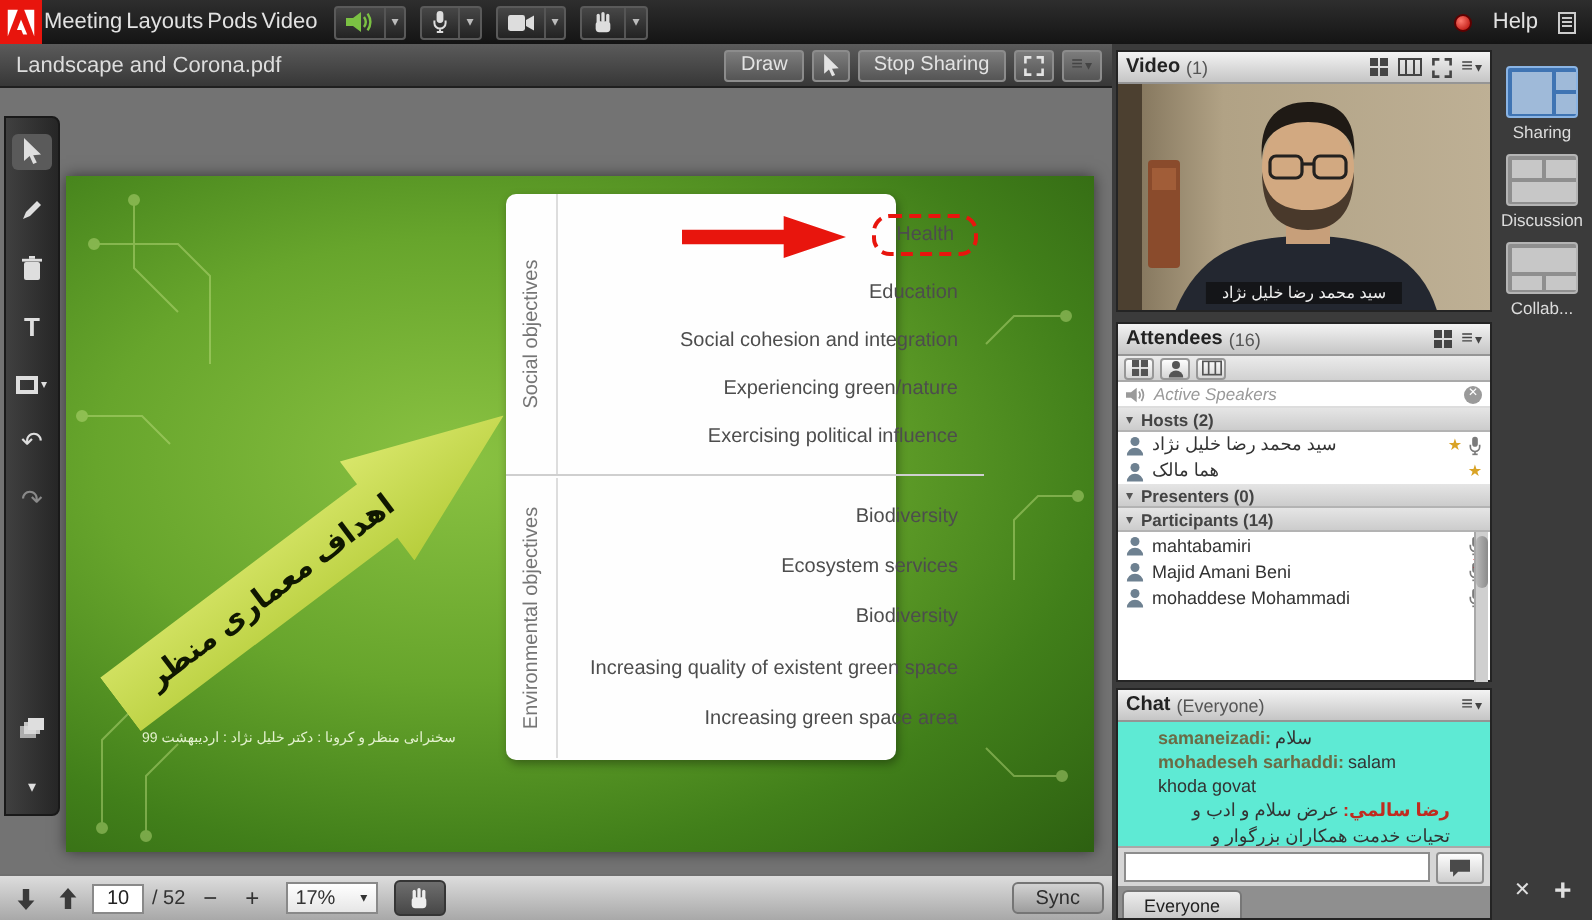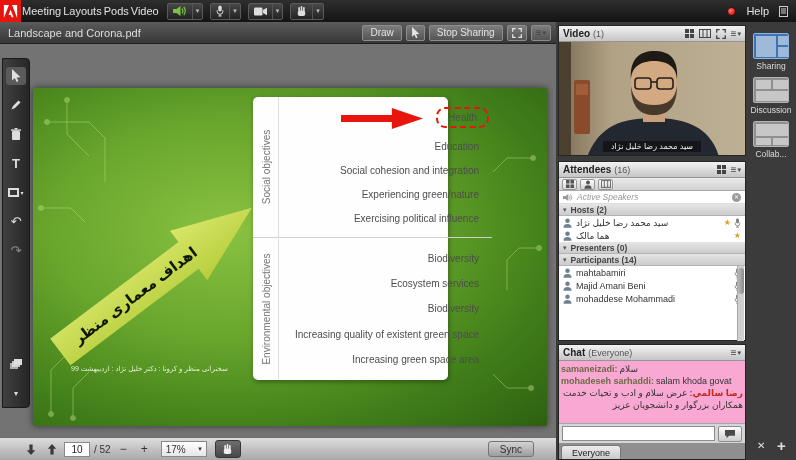--- a/index.html
+++ b/index.html
@@ -82,7 +82,7 @@
 .scrollbar{position:absolute;right:1px;top:104px;width:7px;height:75px;background:#cfcfcf;border-left:1px solid #a8a8a8}
 .scrollthumb{position:absolute;left:0;top:2px;width:6px;height:26px;background:linear-gradient(90deg,#b9b9b9,#8b8b8b);border-radius:3px}
 
-.chatbody{flex:1;background:#f9a8d4;padding:2px 2px;font-size:9px;color:#333;overflow:hidden;line-height:1.35}
+.chatbody{flex:1;background:#5eead4;padding:2px 20px;font-size:9px;color:#333;overflow:hidden;line-height:1.35}
 .sender{font-weight:bold;color:#6b6b45;margin-right:2px}
 .sender.red{color:#c02b20;margin-right:0;margin-left:2px}
 .rtlmsg{direction:rtl;text-align:right}

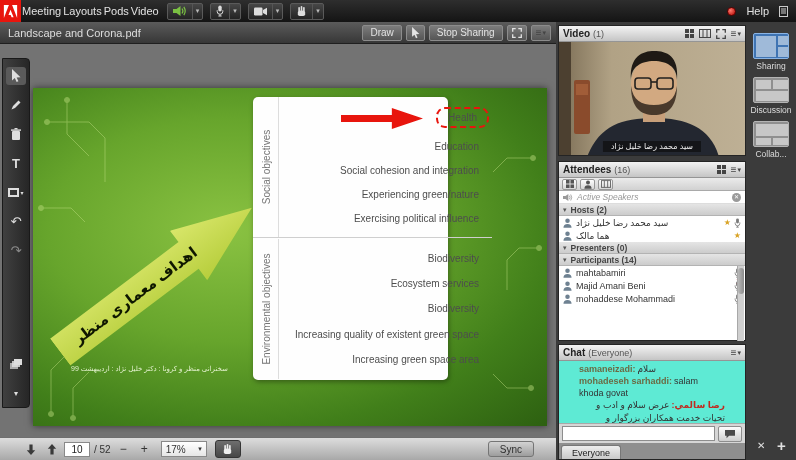--- a/index.html
+++ b/index.html
@@ -46,7 +46,7 @@
 .bigarrow span{font-size:15px;font-weight:bold;color:#0f1700;padding-right:52px;white-space:nowrap;direction:rtl}
 .credit{position:absolute;left:38px;top:277px;font-size:7px;color:#e4f2cf;direction:rtl;z-index:2}
 
-.share-footer{position:absolute;left:0;bottom:0;width:556px;height:23px;background:linear-gradient(#dddddd,#a8a8a8);border-top:1px solid #6f6f6f;display:flex;align-items:center;gap:4px;padding:0 22px;z-index:8}
+.share-footer{position:absolute;left:0;bottom:0;width:556px;height:23px;background:linear-gradient(#dddddd,#a8a8a8);border-top:1px solid #6f6f6f;display:flex;align-items:center;gap:4px;padding:0 4px;z-index:8}
 .fbtn{width:17px;height:17px;display:flex;align-items:center;justify-content:center;border-radius:2px;color:#333;font-size:12px}
 .pageinput{width:26px;height:15px;border:1px solid #898989;background:#fff;font-size:10px;text-align:center;font-family:inherit;color:#222}
 .pagetotal{font-size:10px;color:#333}

